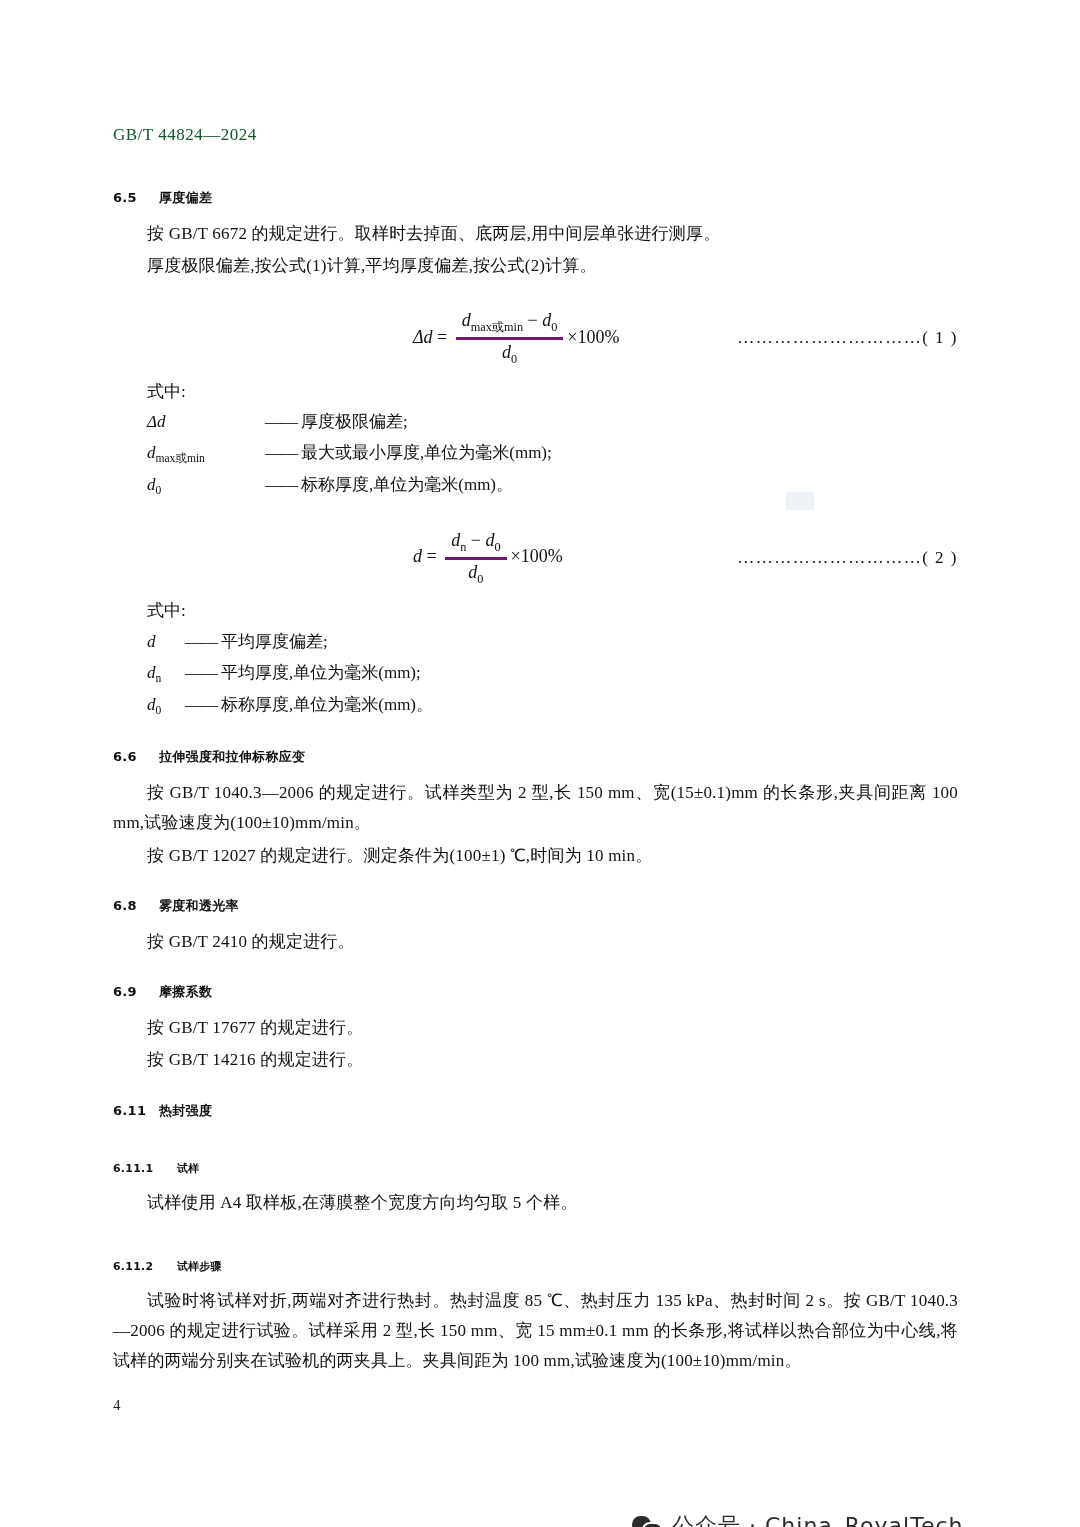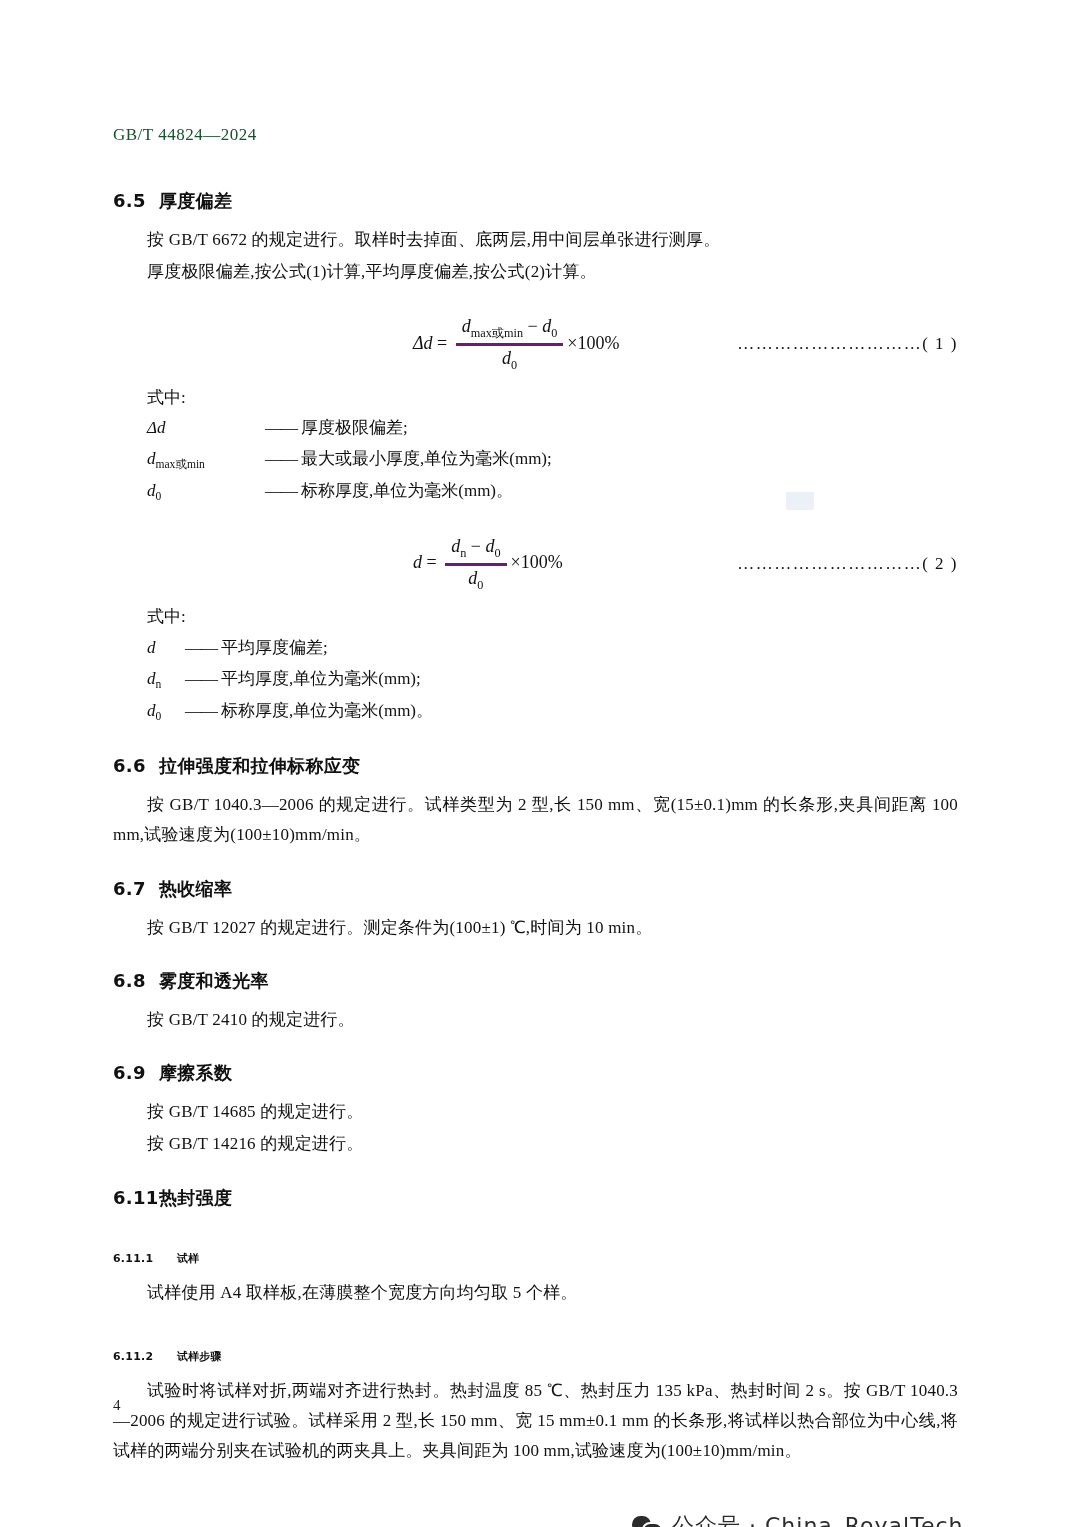--- a/index.html
+++ b/index.html
@@ -37,7 +37,7 @@
   .clause {
     font-family: "DejaVu Sans", sans-serif;
     font-weight: bold;
-    font-size: 18px;
+    font-size: 13px;
     color: #111;
     margin-top: 26px;
     margin-bottom: 12px;

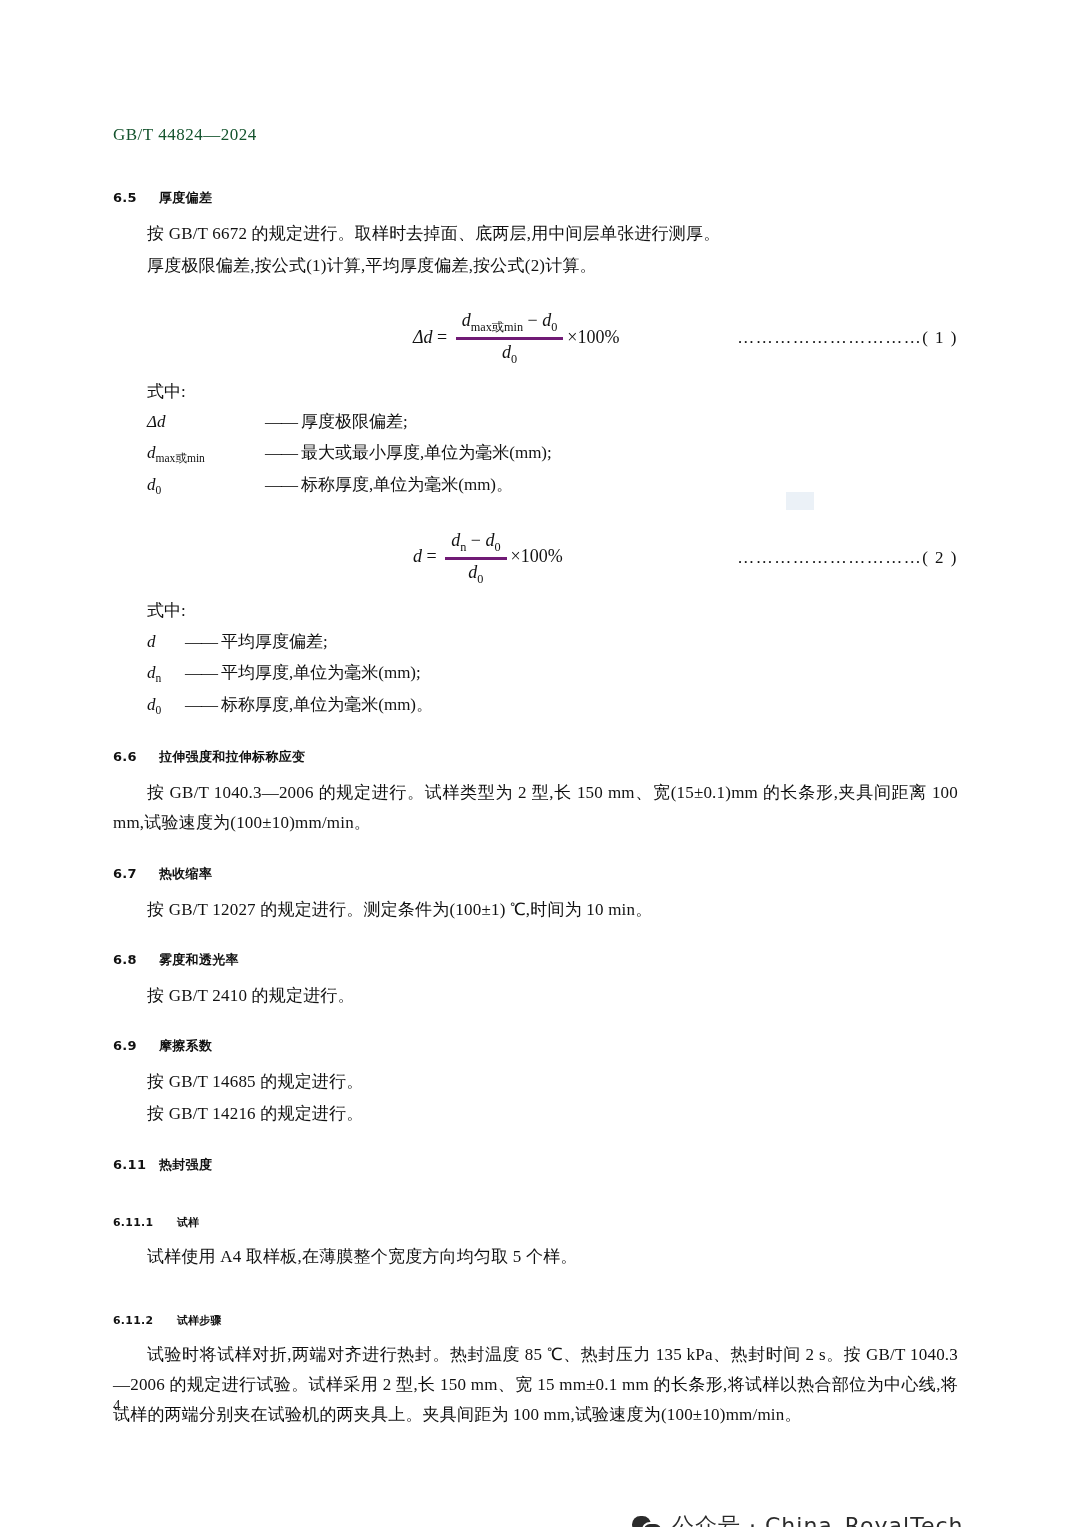--- a/index.html
+++ b/index.html
@@ -252,9 +252,6 @@
     </div>
     <p class="body indent">按 GB/T 1040.3—2006 的规定进行。试样类型为 2 型,长 150 mm、宽(15±0.1)mm 的长条形,夹具间距离 100 mm,试验速度为(100±10)mm/min。</p>
 
-    <div class="clause">
-      <span class="num">6.7</span><span>热收缩率</span>
-    </div>
     <p class="body indent">按 GB/T 12027 的规定进行。测定条件为(100±1) ℃,时间为 10 min。</p>
 
     <div class="clause">

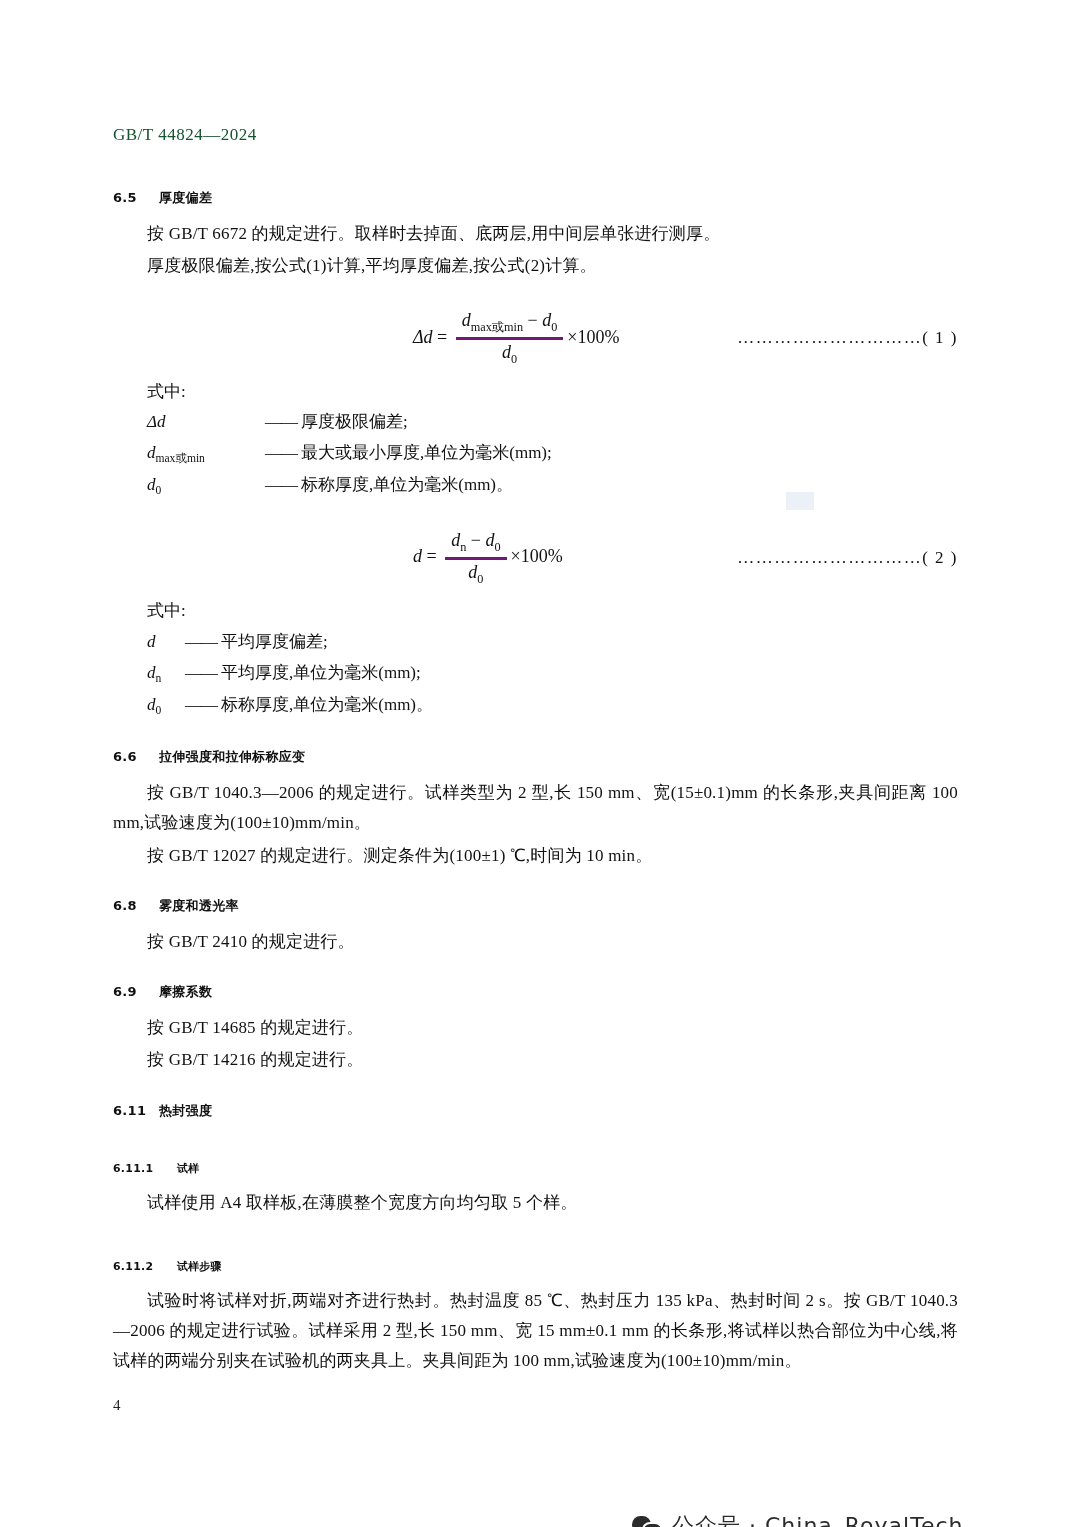--- a/index.html
+++ b/index.html
@@ -262,7 +262,7 @@
     <div class="clause">
       <span class="num">6.9</span><span>摩擦系数</span>
     </div>
-    <p class="body indent">按 GB/T 14685 的规定进行。</p>
+    <p class="body indent">按 GB/T 17677 的规定进行。</p>
 
     <p class="body indent">按 GB/T 14216 的规定进行。</p>
 

